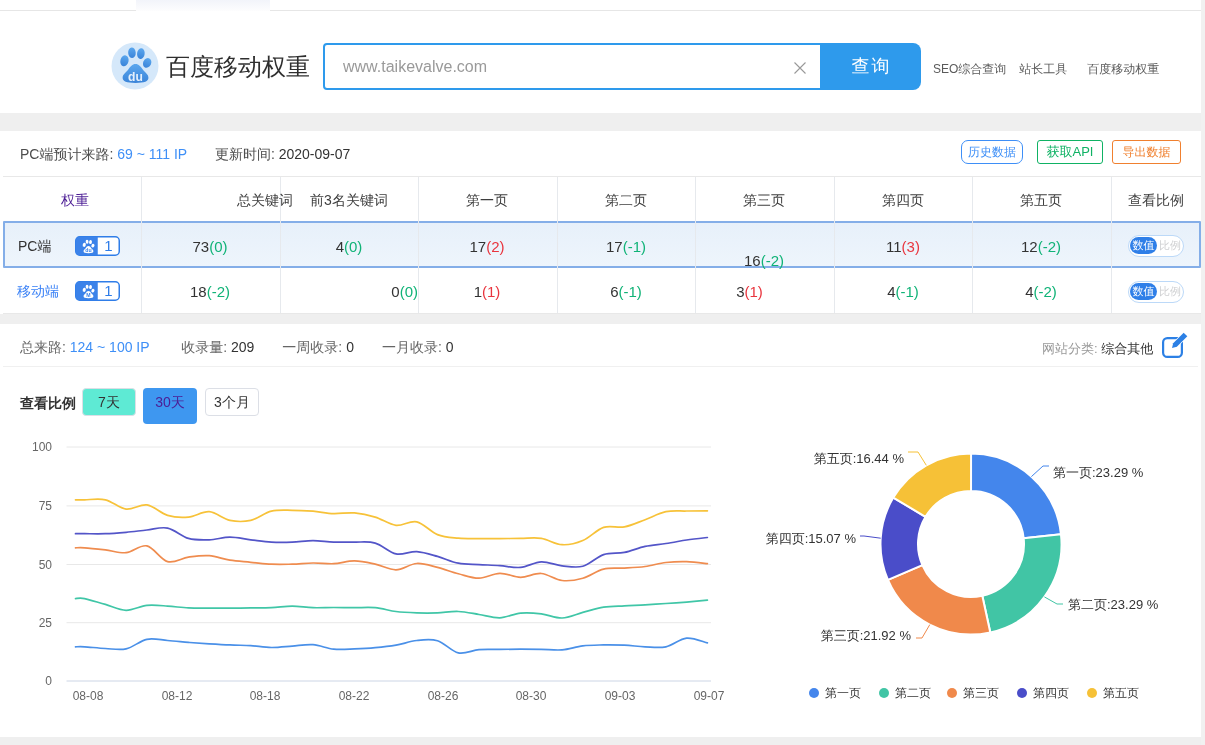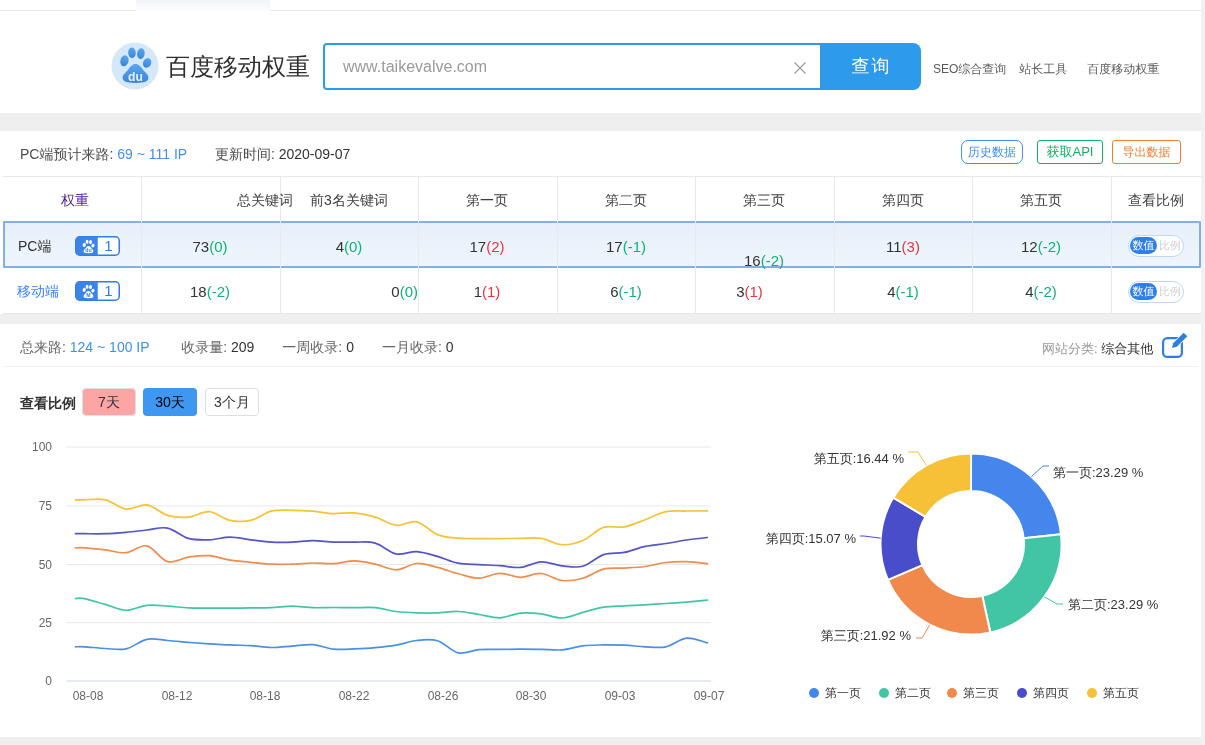--- a/index.html
+++ b/index.html
@@ -124,7 +124,7 @@
 <div class="abs" style="left:3px;top:366px;width:1195px;height:1px;background:#f0f0f0"></div>
 
 <div class="abs" style="left:20px;top:395px;font-size:14px;font-weight:bold;color:#333">查看比例</div>
-<div class="abs" style="left:82px;top:388px;width:52px;height:26px;border:1px solid #dcdfe6;border-radius:4px;font-size:14px;color:#333;text-align:center;line-height:26px;background:#fca5a5">7天</div>
+<div class="abs" style="left:82px;top:388px;width:52px;height:26px;border:1px solid #dcdfe6;border-radius:4px;font-size:14px;color:#333;text-align:center;line-height:26px;background:#5eead4">7天</div>
 <div class="abs" style="left:143px;top:388px;width:54px;height:28px;border-radius:4px;font-size:14px;color:#000000;text-align:center;line-height:28px;background:#3e97f0">30天</div>
 <div class="abs" style="left:205px;top:388px;width:52px;height:26px;border:1px solid #dcdfe6;border-radius:4px;font-size:14px;color:#333;text-align:center;line-height:26px;background:#fff">3个月</div>
 

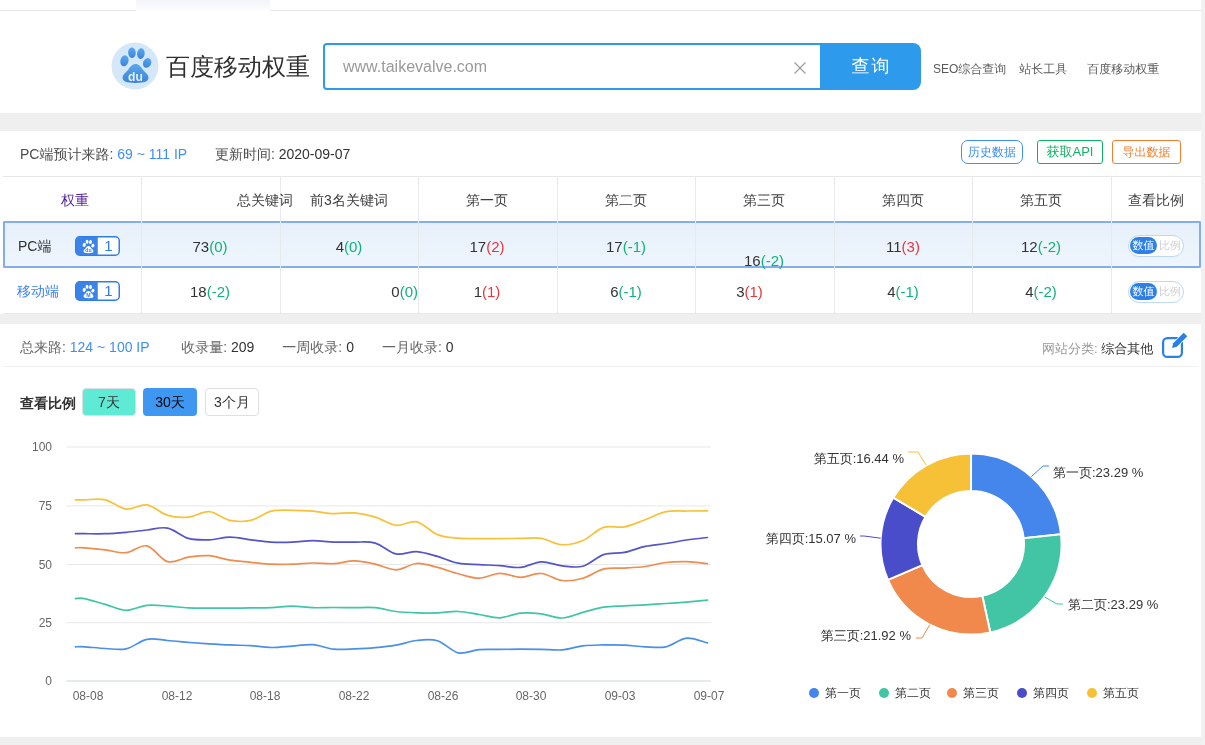--- a/index.html
+++ b/index.html
@@ -125,7 +125,7 @@
 
 <div class="abs" style="left:20px;top:395px;font-size:14px;font-weight:bold;color:#333">查看比例</div>
 <div class="abs" style="left:82px;top:388px;width:52px;height:26px;border:1px solid #dcdfe6;border-radius:4px;font-size:14px;color:#333;text-align:center;line-height:26px;background:#5eead4">7天</div>
-<div class="abs" style="left:143px;top:388px;width:54px;height:28px;border-radius:4px;font-size:14px;color:#000000;text-align:center;line-height:28px;background:#3e97f0">30天</div>
+<div class="abs" style="left:143px;top:388px;width:54px;height:36px;border-radius:4px;font-size:14px;color:#4c1d95;text-align:center;line-height:28px;background:#3e97f0">30天</div>
 <div class="abs" style="left:205px;top:388px;width:52px;height:26px;border:1px solid #dcdfe6;border-radius:4px;font-size:14px;color:#333;text-align:center;line-height:26px;background:#fff">3个月</div>
 
 <svg style="position:absolute;left:0;top:0" width="1205" height="745" viewBox="0 0 1205 745">

